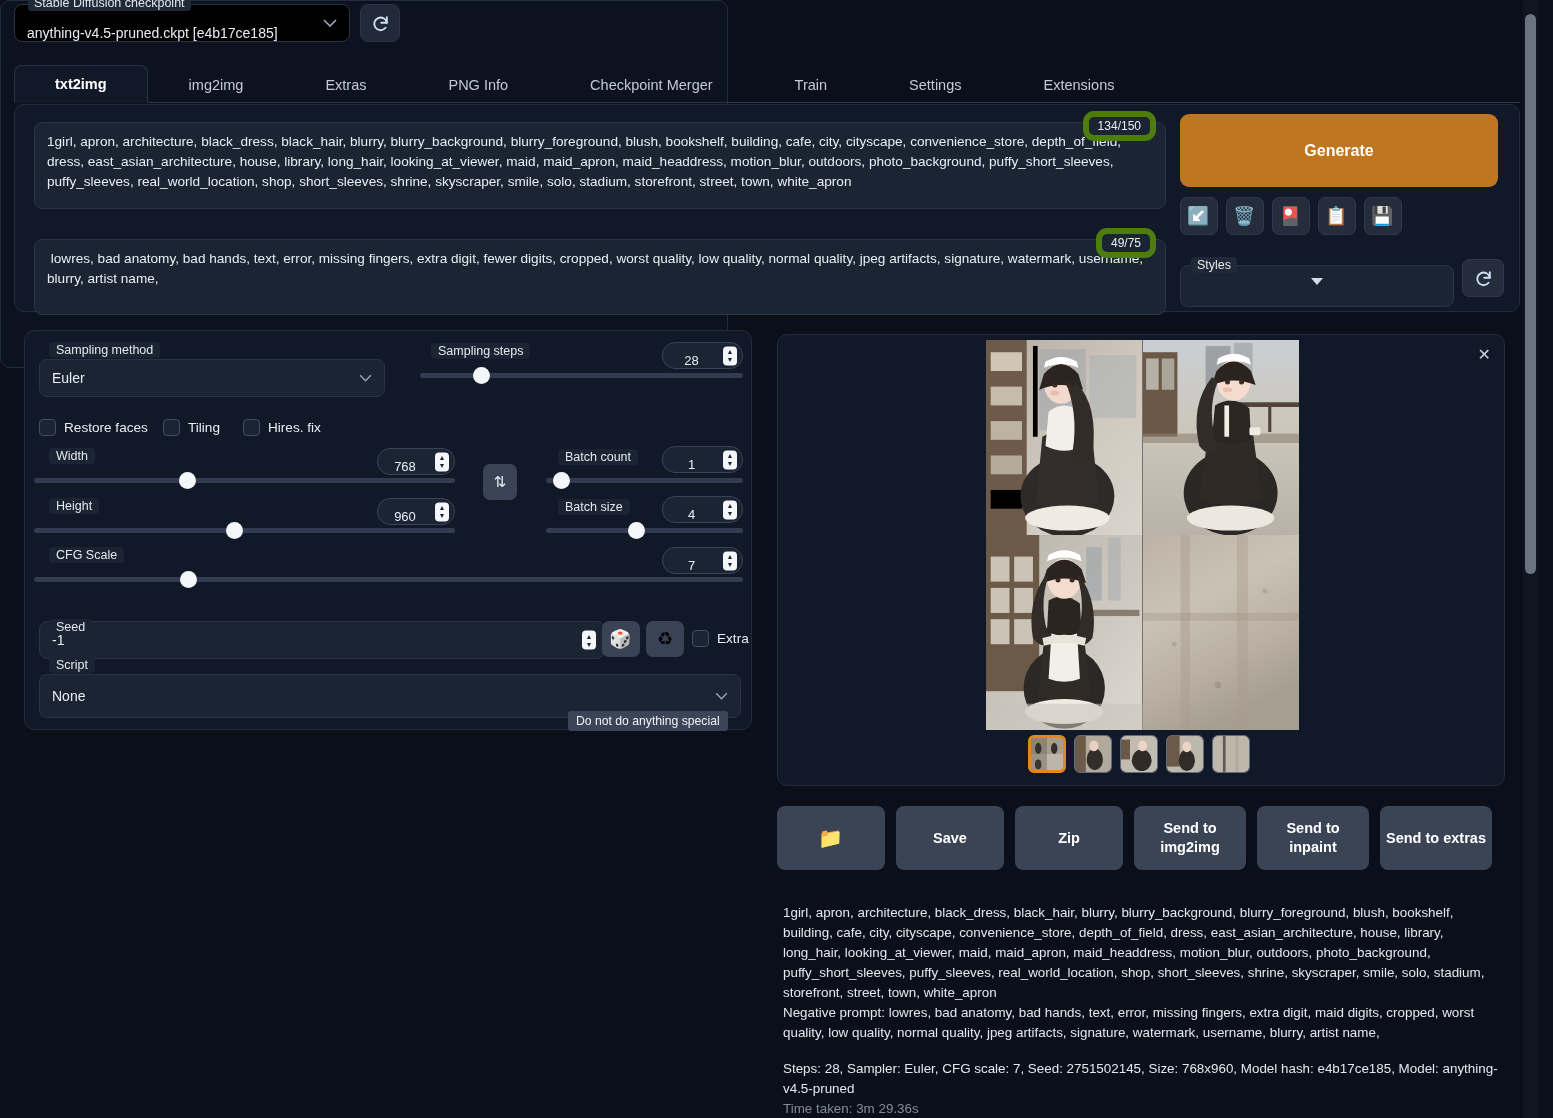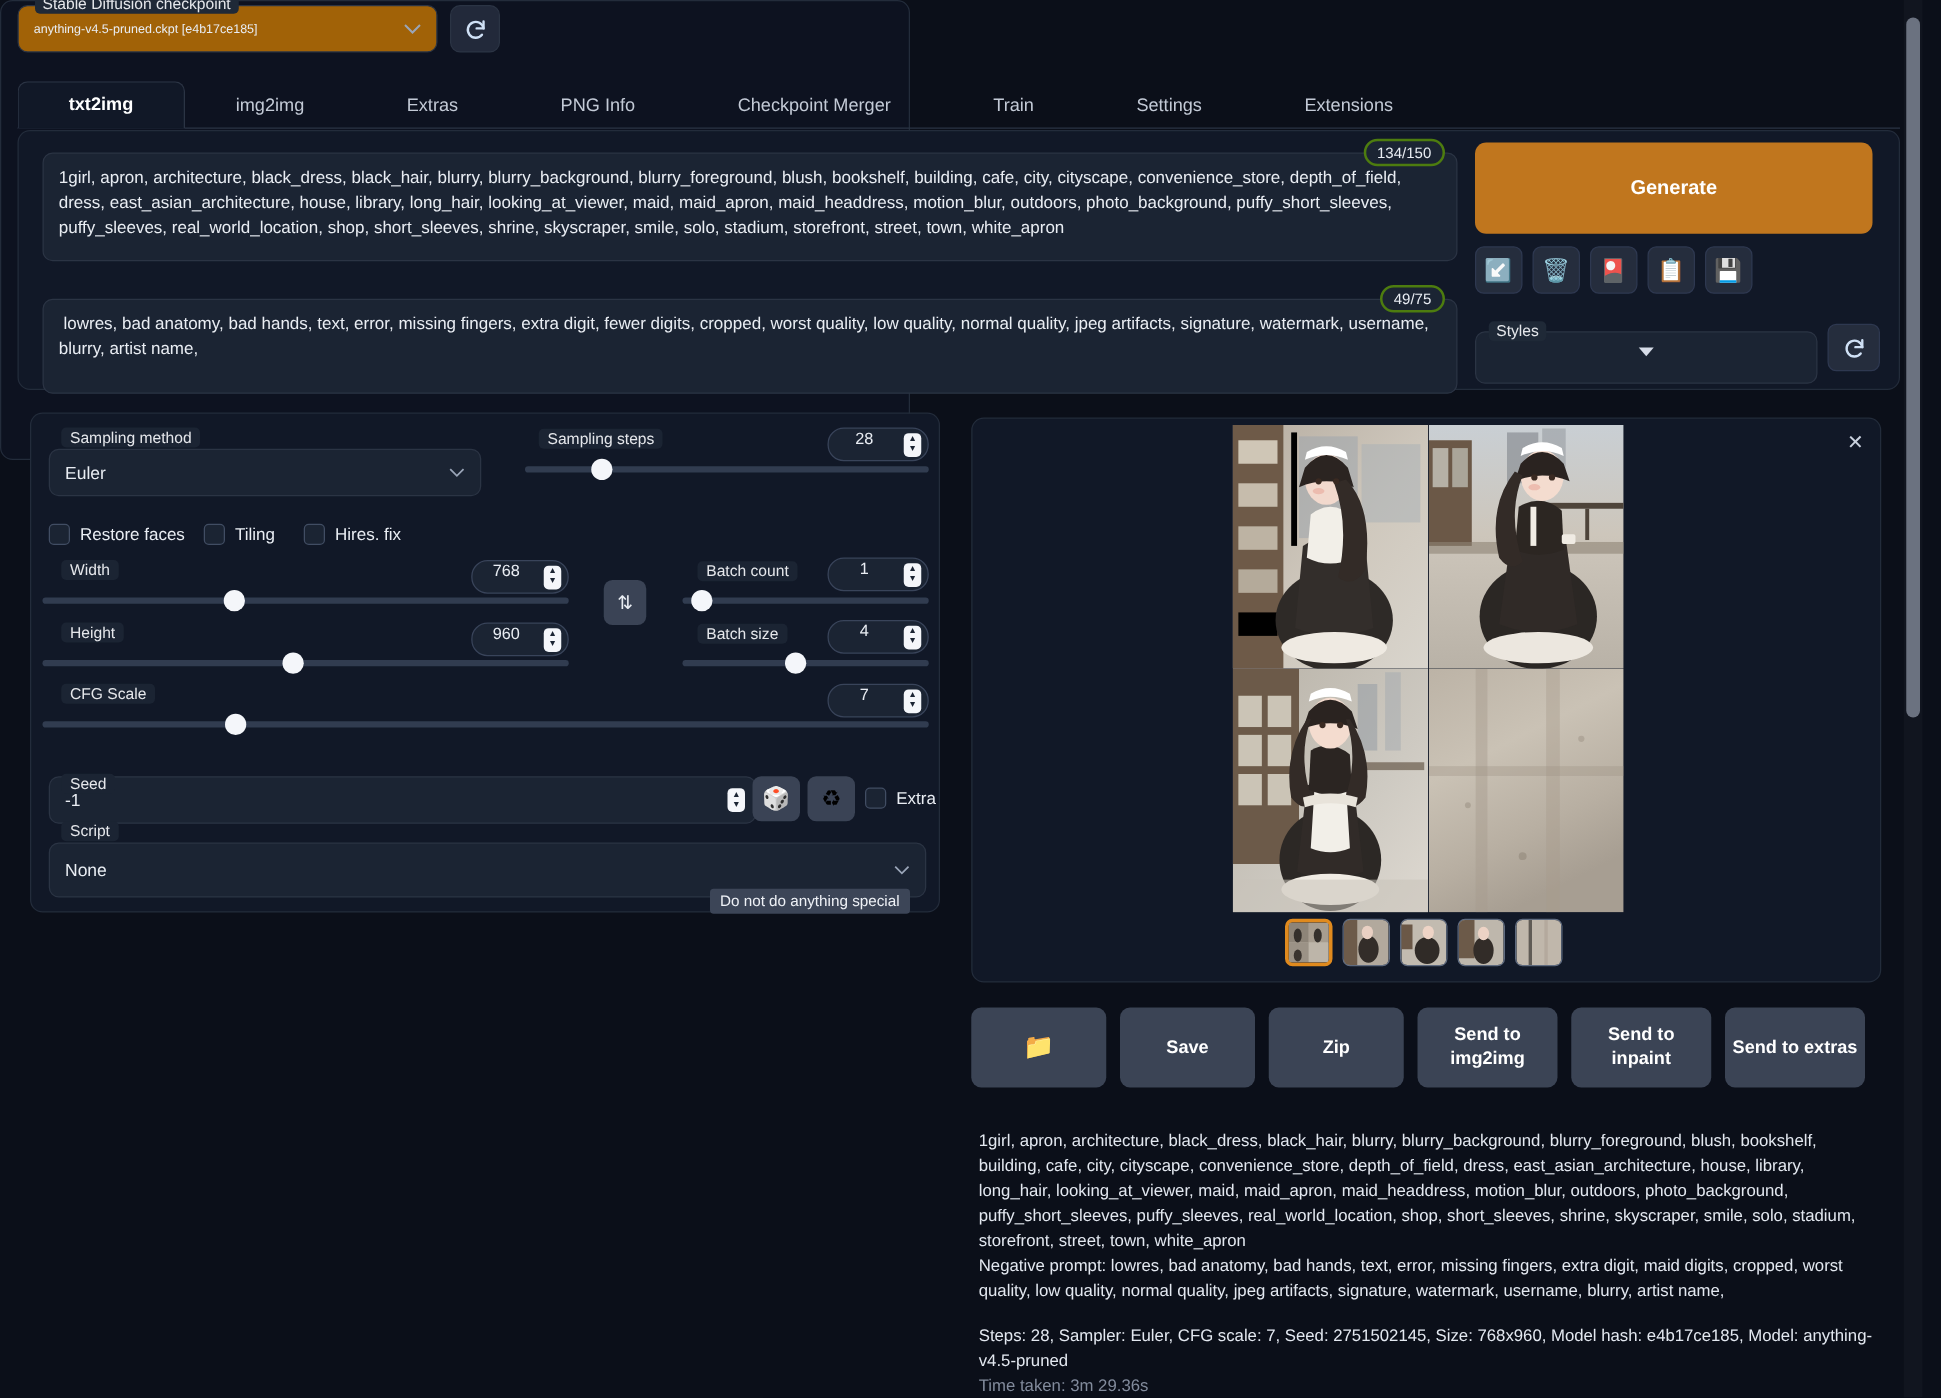--- a/index.html
+++ b/index.html
@@ -24,8 +24,8 @@
   }
   .ckpt-box {
     height: 38px; border: 1px solid #2b3444; border-radius: 8px;
-    background: #a16207; color: #e9edf3; font-size: 10px;
-    display: flex; align-items: center; padding: 0 28px 0 12px; position: relative;
+    background: #000000; color: #e9edf3; font-size: 14px;
+    display: flex; align-items: flex-end; padding: 0 28px 0 12px; position: relative;
   }
   .ckpt-box .chev { position: absolute; right: 12px; top: 50%; transform: translateY(-50%); }
   .chev svg { display: block; }

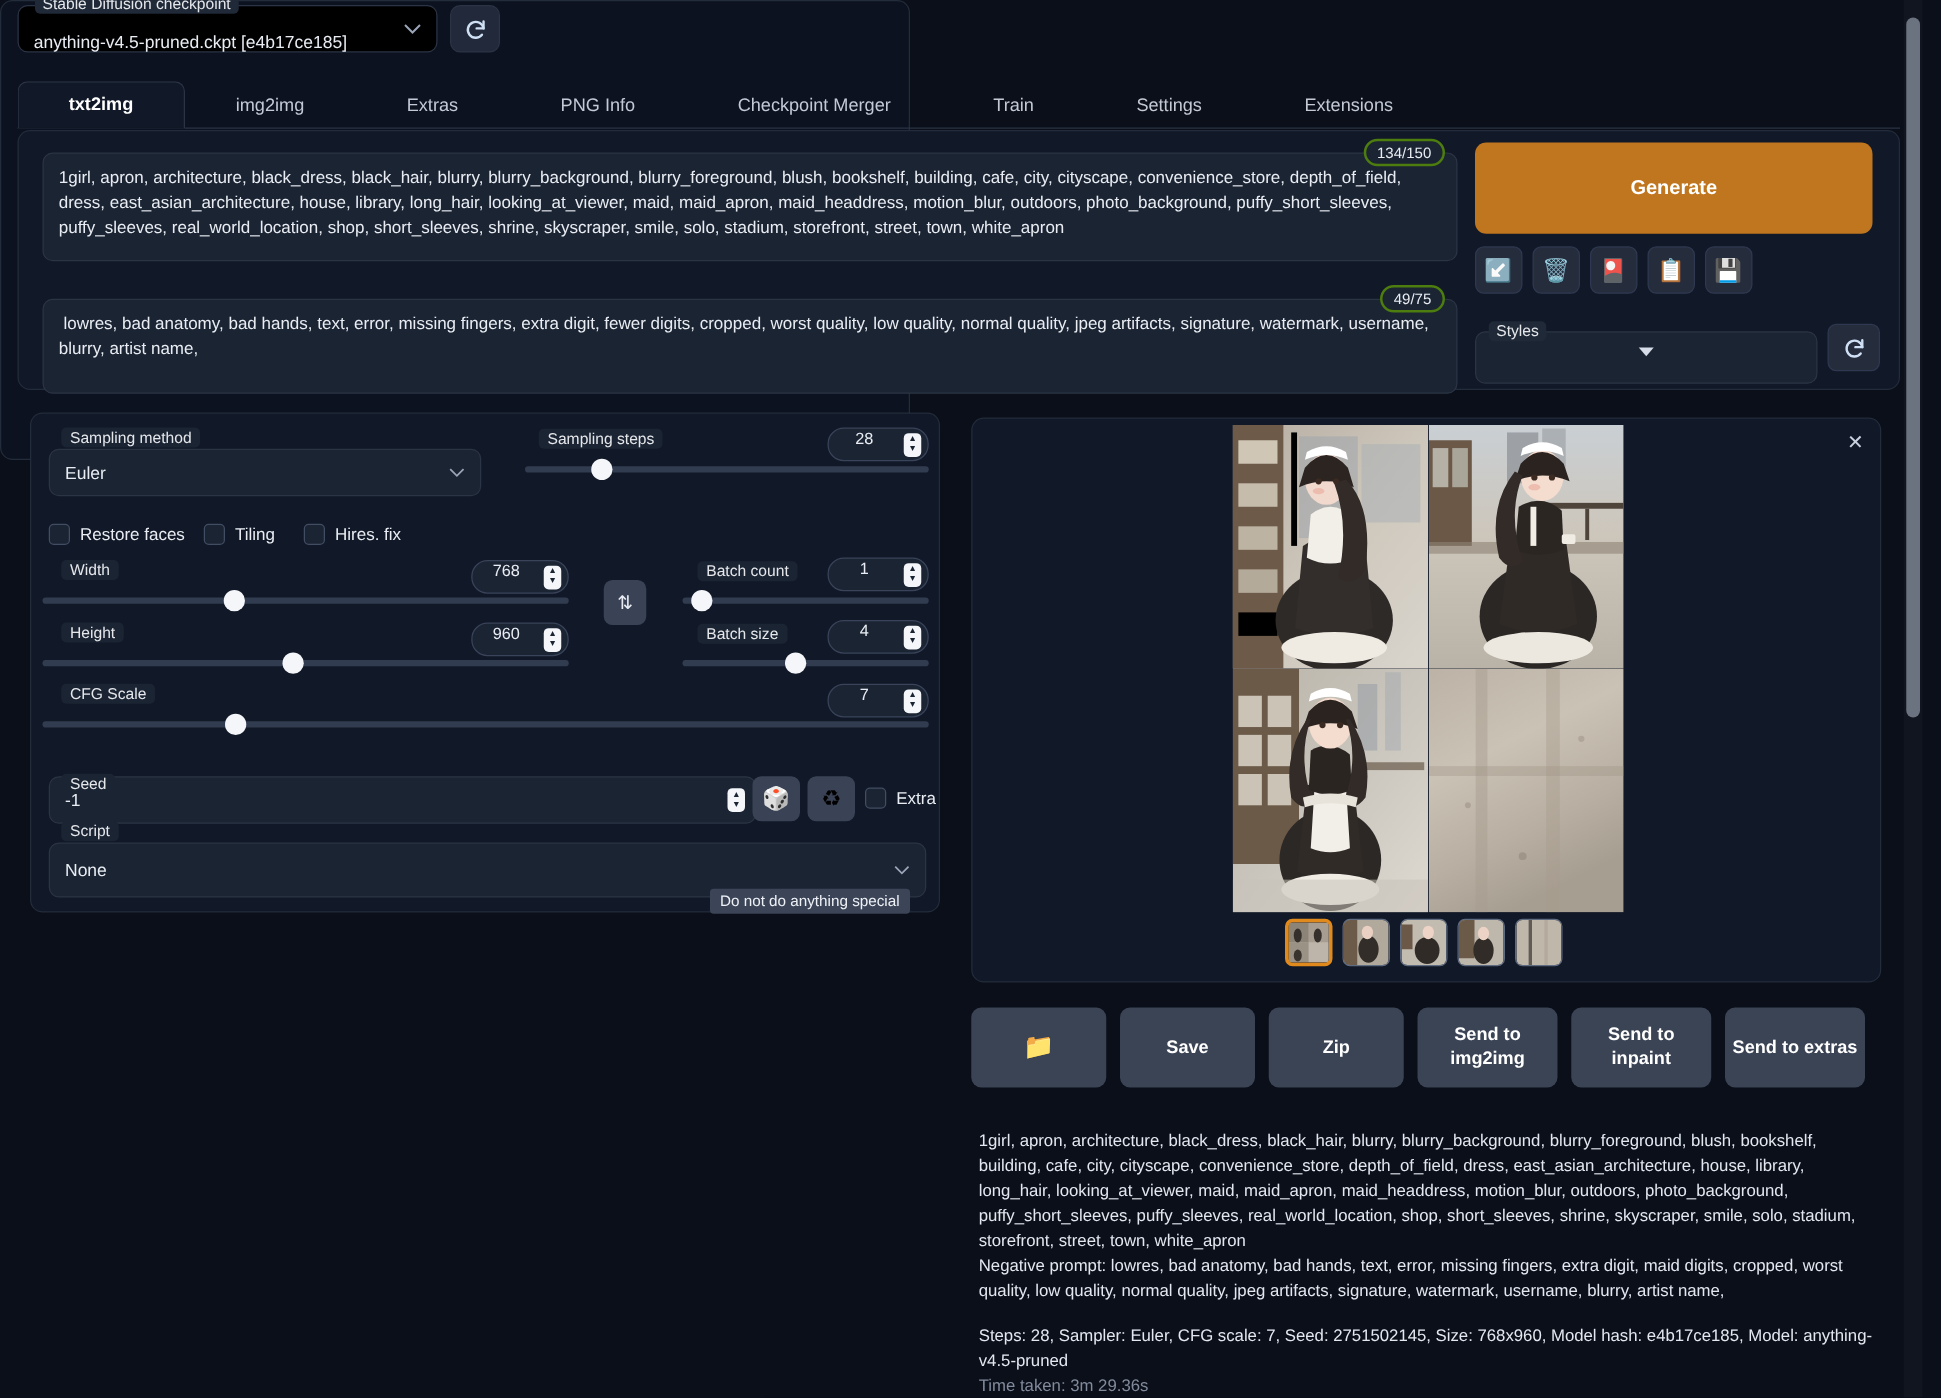--- a/index.html
+++ b/index.html
@@ -65,7 +65,7 @@
   }
   .token-count {
     position: absolute; right: 10px; top: -11px; z-index: 4;
-    background: #1b2433; border: 2px solid #4d7c0f; color: #e9edf3;
+    background: #1b2433; border: 6px solid #4d7c0f; color: #e9edf3;
     font-size: 12px; padding: 2px 9px; border-radius: 11px;
   }
 

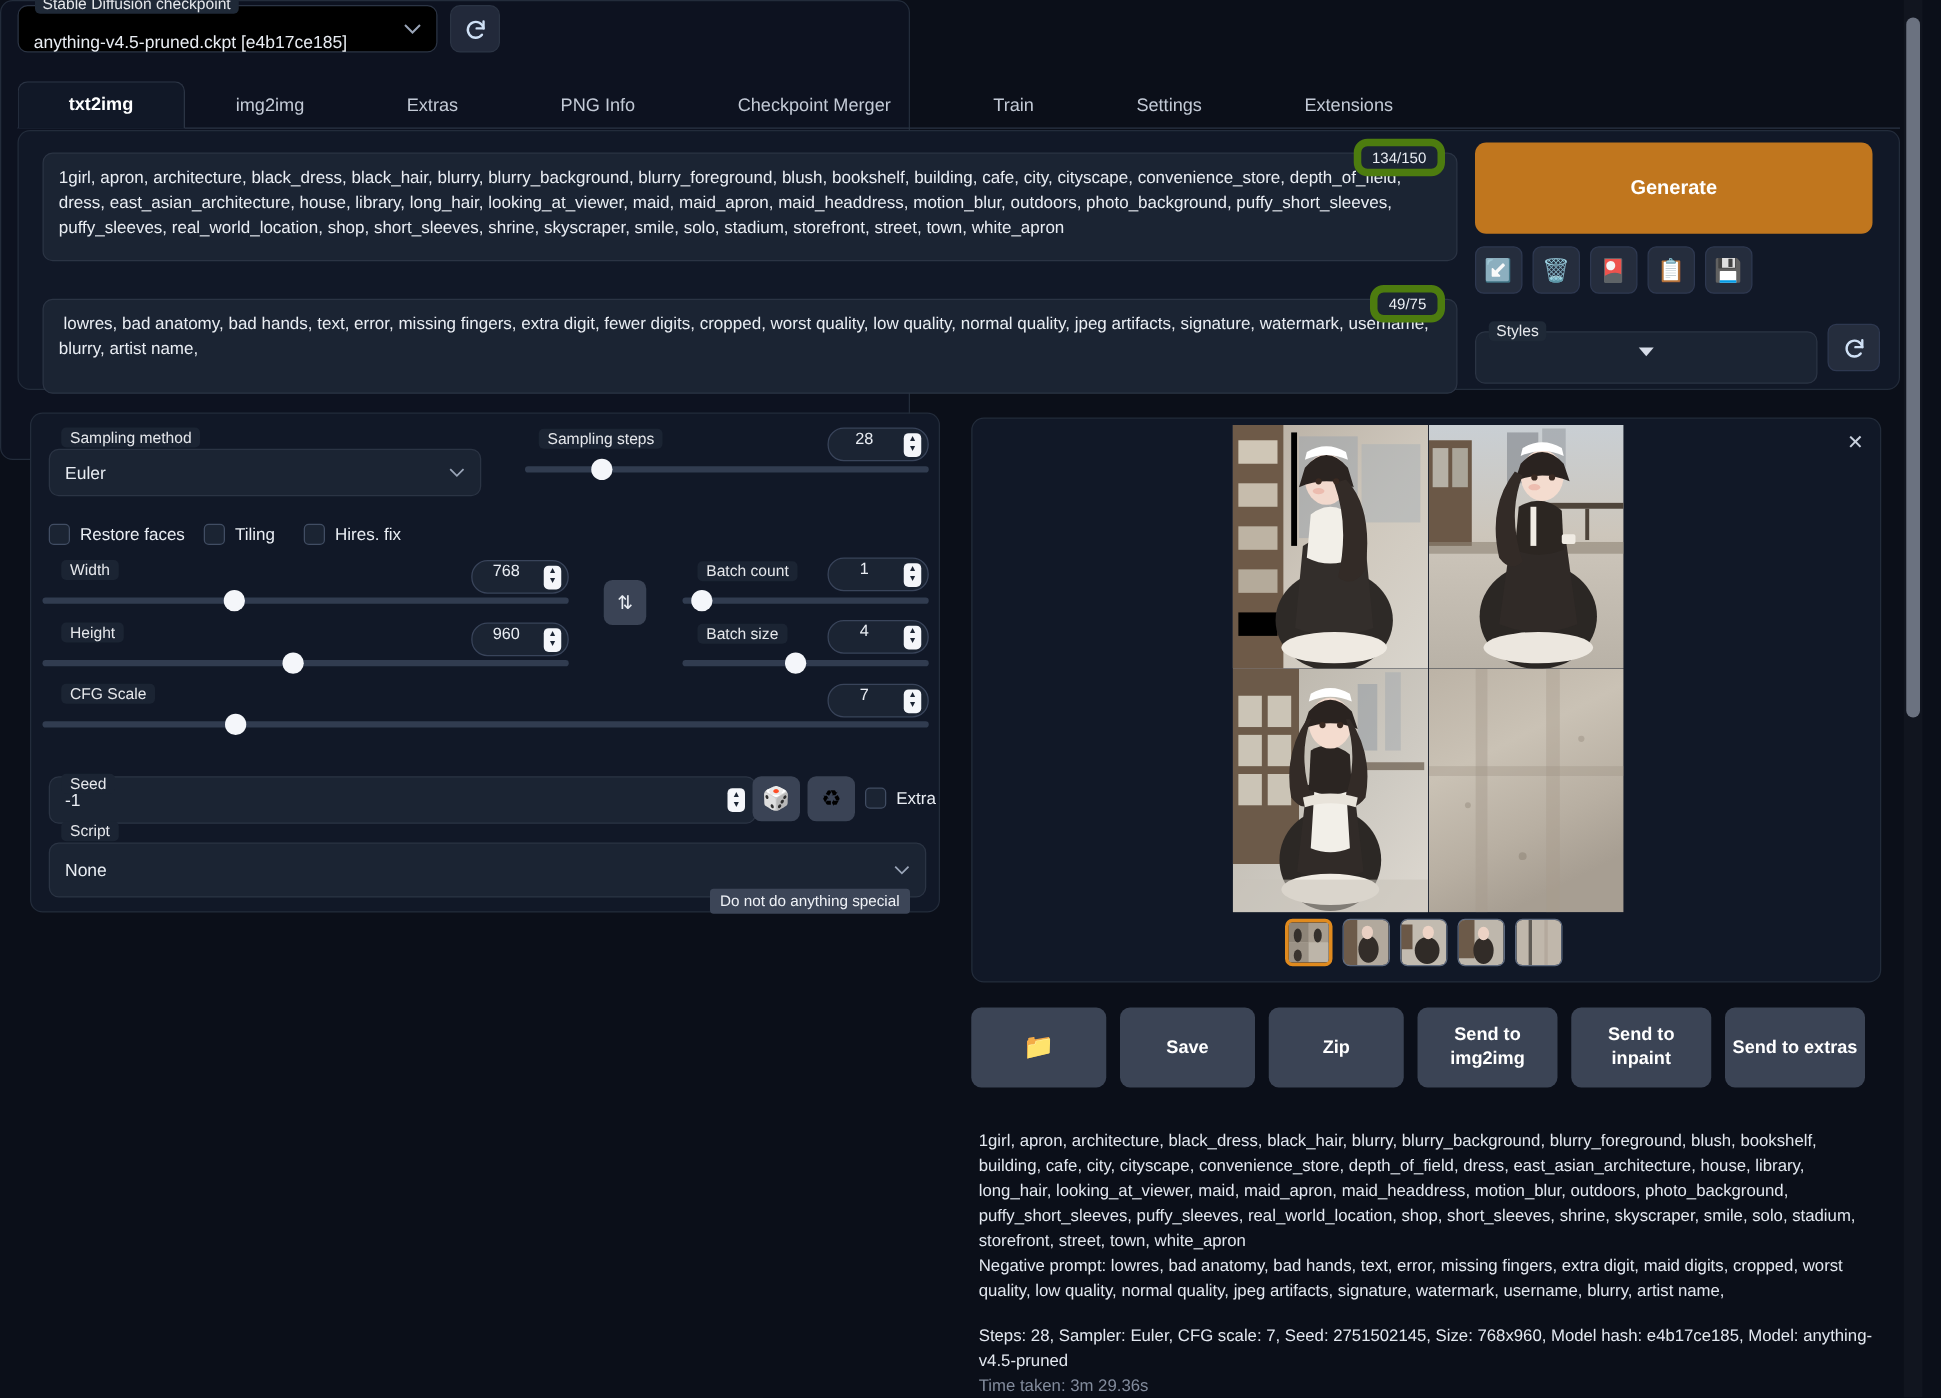--- a/index.html
+++ b/index.html
@@ -123,7 +123,7 @@
   }
   .numbox {
     position: absolute; height: 27px; background: #1b2433; border: 1px solid #39445a;
-    border-radius: 13px; display: flex; align-items: flex-start; justify-content: center;
+    border-radius: 13px; display: flex; align-items: flex-end; justify-content: center;
     color: #e9edf3; font-size: 13px; padding-right: 22px;
   }
   .spin {

